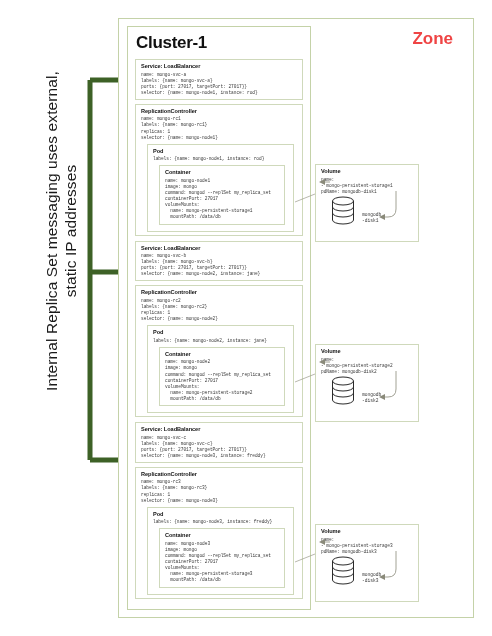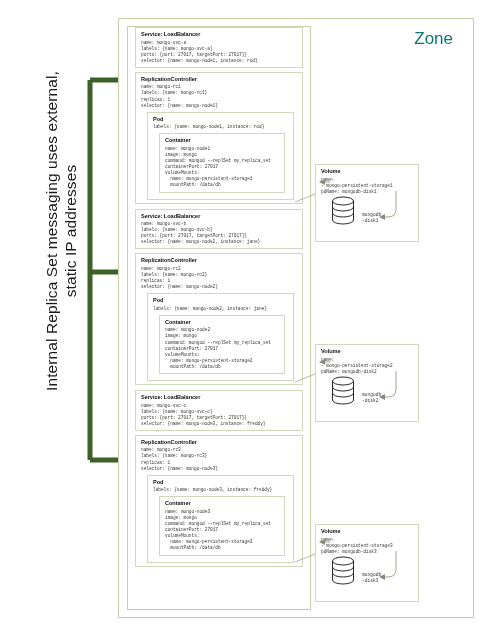--- a/index.html
+++ b/index.html
@@ -124,6 +124,7 @@
   <div id="zone-title">Zone</div>
 
   <div id="cluster">
+    <div id="cluster-title">Cluster-1</div>
     <div id="cluster-body">
         <div class="group">
           <div class="box svc">

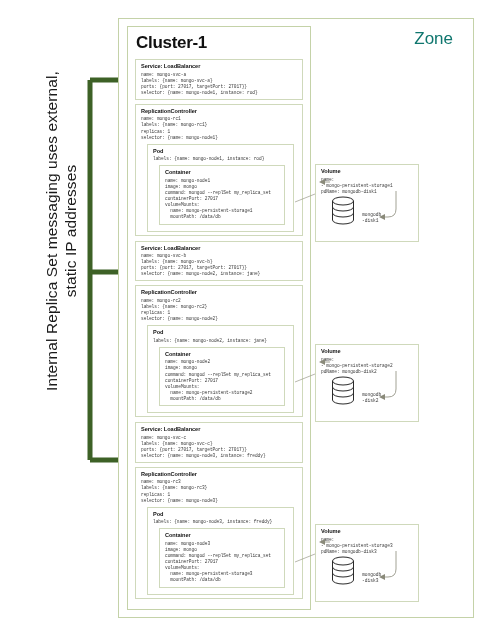--- a/index.html
+++ b/index.html
@@ -38,7 +38,7 @@
   }
   #zone-title{
     position:absolute;right:20px;top:10px;
-    font-size:17px;font-weight:normal;color:#0f766e;
+    font-size:17px;font-weight:bold;color:#ef4444;
   }
 
   

